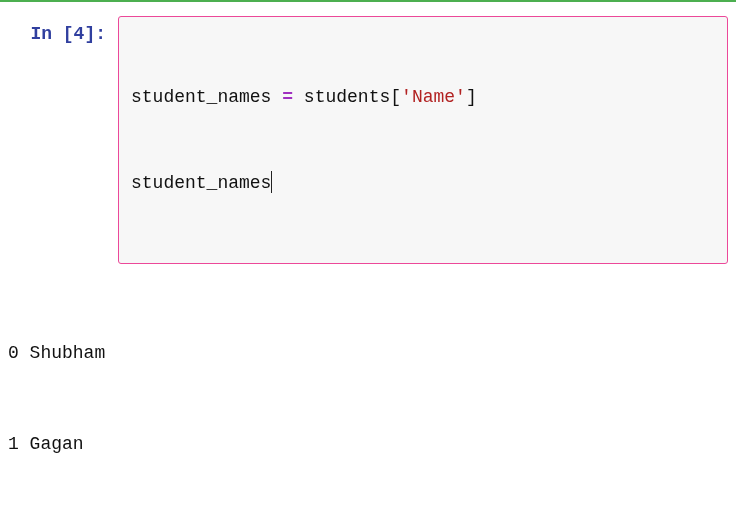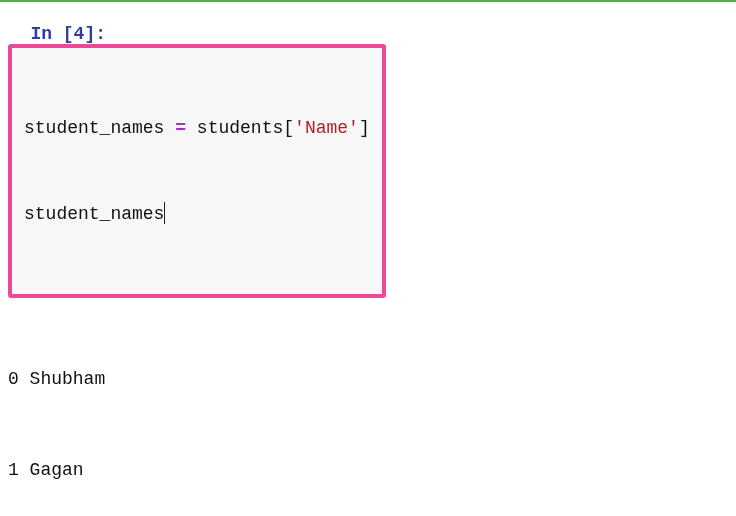--- a/index.html
+++ b/index.html
@@ -21,7 +21,7 @@
       display: flex;
       align-items: flex-start;
       padding: 0 8px;
-      flex-direction: column;
+      margin-bottom: 8px;
     }
     .prompt {
       width: 110px;

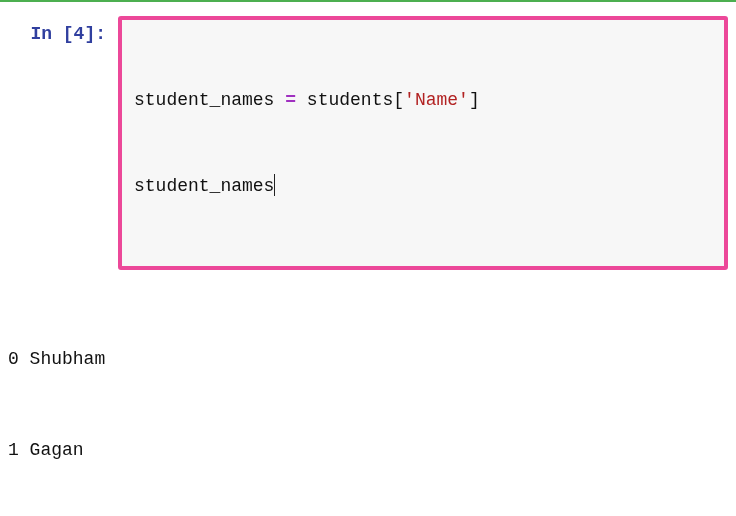--- a/index.html
+++ b/index.html
@@ -37,7 +37,7 @@
     .input-area {
       flex: 1;
       background: #f7f7f7;
-      border: 4px solid #ec4899;
+      border: 1px solid #ec4899;
       border-radius: 3px;
       padding: 8px 12px;
       font-family: "Menlo", "Monaco", "Consolas", "Courier New", monospace;

